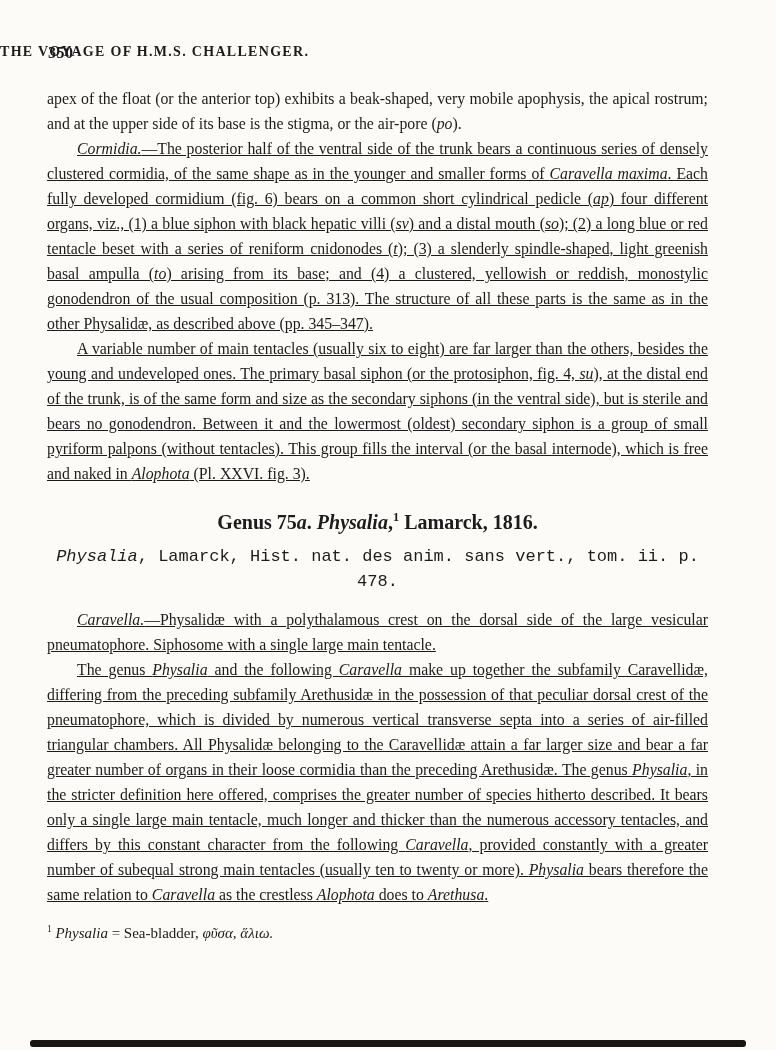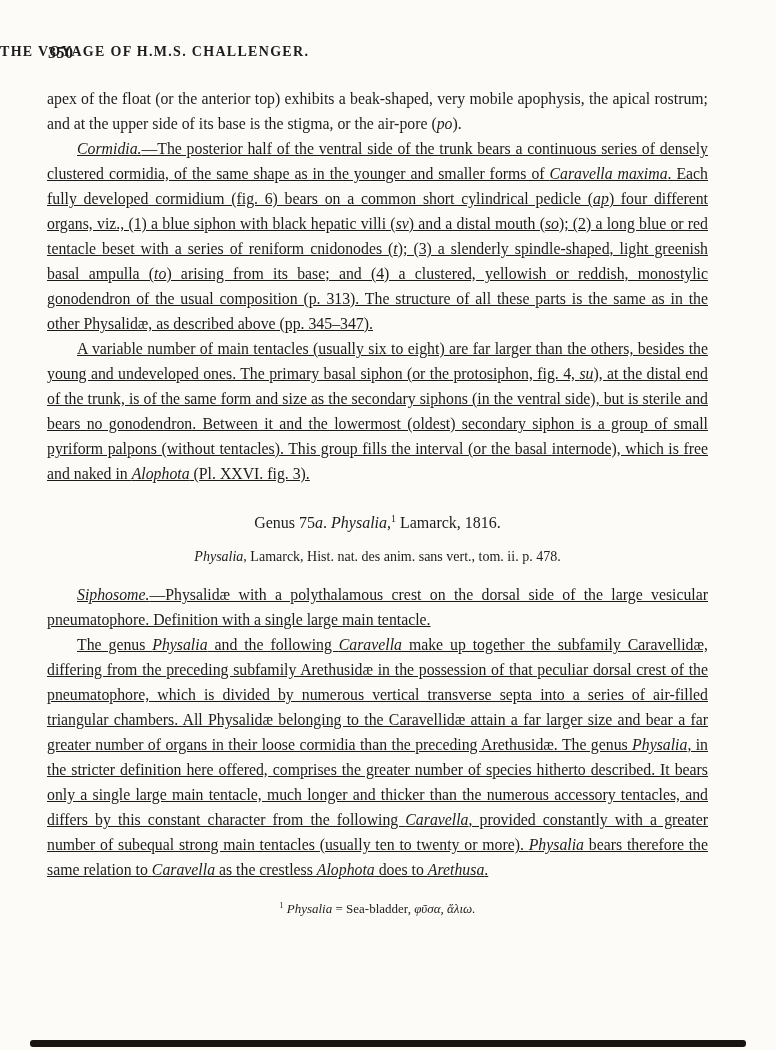--- a/index.html
+++ b/index.html
@@ -58,8 +58,8 @@
   .genus-heading {
     margin: 24px 0 9px 0;
     text-align: center;
-    font-size: 16px;
-    font-weight: normal;
+    font-size: 20px;
+    font-weight: bold;
     text-indent: 0;
   }
   .genus-ref {

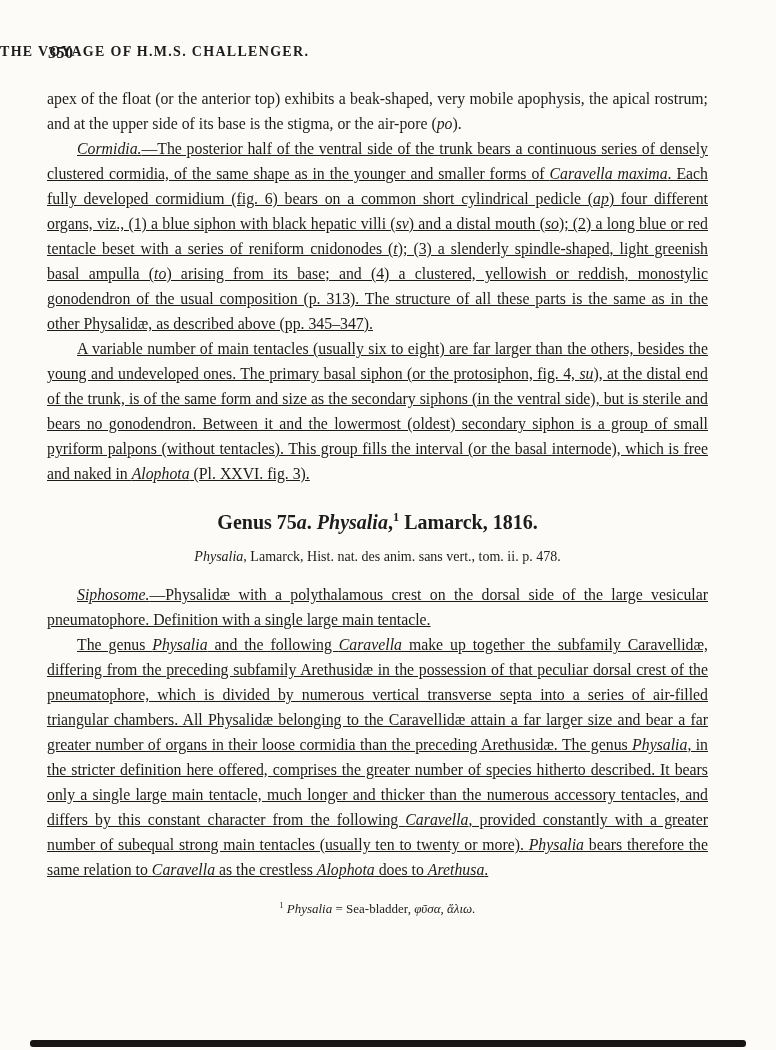--- a/index.html
+++ b/index.html
@@ -64,8 +64,9 @@
   }
   .genus-ref {
     text-align: center;
-    font-size: 14px;
+    font-size: 17px;
     margin: 0 0 13px 0;
+    font-family: Liberation Mono, monospace;
   }
   .footnote {
     text-align: center;

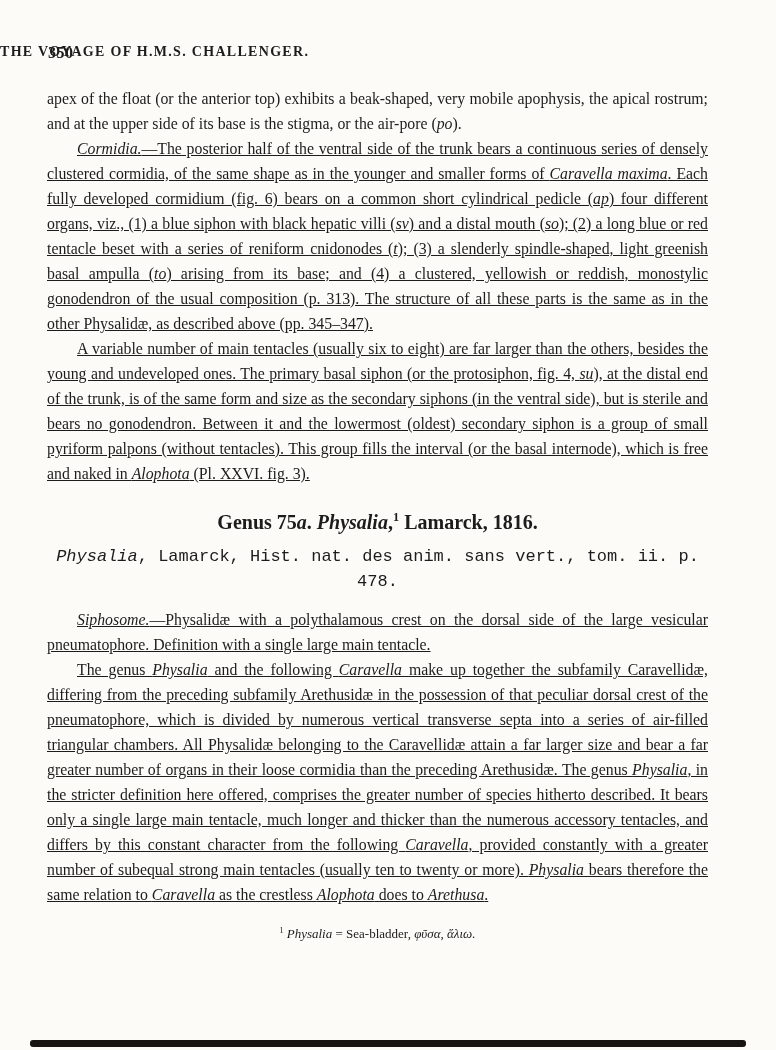--- a/index.html
+++ b/index.html
@@ -100,7 +100,7 @@
     <h2 class="genus-heading"><span>Genus 75</span><span class="it">a</span><span>.  </span><span class="it">Physalia</span><span>,</span><sup>1</sup><span> Lamarck, 1816.</span></h2>
     <div class="genus-ref"><span class="it">Physalia</span><span>, Lamarck, Hist. nat. des anim. sans vert., tom. ii. p. 478.</span></div>
 
-    <p class="para indent"><span class="it">Siphosome.</span><span>—Physalidæ with a polythalamous crest on the dorsal side of the large vesicular pneumatophore.  Definition with a single large main tentacle.</span></p>
+    <p class="para indent"><span class="it">Caravella.</span><span>—Physalidæ with a polythalamous crest on the dorsal side of the large vesicular pneumatophore.  Definition with a single large main tentacle.</span></p>
     <p class="para indent"><span>The genus </span><span class="it">Physalia</span><span> and the following </span><span class="it">Caravella</span><span> make up together the subfamily Caravellidæ, differing from the preceding subfamily Arethusidæ in the possession of that peculiar dorsal crest of the pneumatophore, which is divided by numerous vertical transverse septa into a series of air-filled triangular chambers.  All Physalidæ belonging to the Caravellidæ attain a far larger size and bear a far greater number of organs in their loose cormidia than the preceding Arethusidæ.  The genus </span><span class="it">Physalia</span><span>, in the stricter definition here offered, comprises the greater number of species hitherto described.  It bears only a single large main tentacle, much longer and thicker than the numerous accessory tentacles, and differs by this constant character from the following </span><span class="it">Caravella</span><span>, provided constantly with a greater number of subequal strong main tentacles (usually ten to twenty or more).  </span><span class="it">Physalia</span><span> bears therefore the same relation to </span><span class="it">Caravella</span><span> as the crestless </span><span class="it">Alophota</span><span> does to </span><span class="it">Arethusa</span><span>.</span></p>
 
     <div class="footnote"><sup>1</sup><span> </span><span class="it">Physalia</span><span> = Sea-bladder, </span><span class="it">φῦσα, ἅλιω.</span></div>

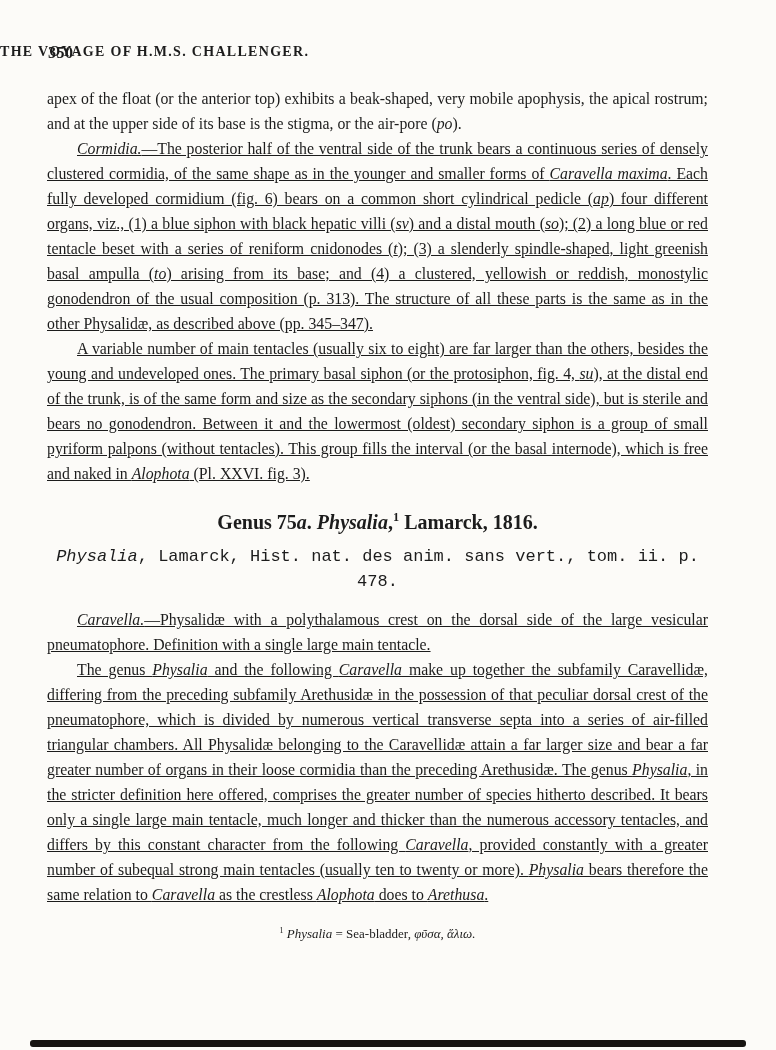--- a/index.html
+++ b/index.html
@@ -100,7 +100,7 @@
     <h2 class="genus-heading"><span>Genus 75</span><span class="it">a</span><span>.  </span><span class="it">Physalia</span><span>,</span><sup>1</sup><span> Lamarck, 1816.</span></h2>
     <div class="genus-ref"><span class="it">Physalia</span><span>, Lamarck, Hist. nat. des anim. sans vert., tom. ii. p. 478.</span></div>
 
-    <p class="para indent"><span class="it">Caravella.</span><span>—Physalidæ with a polythalamous crest on the dorsal side of the large vesicular pneumatophore.  Definition with a single large main tentacle.</span></p>
+    <p class="para indent"><span class="it">Caravella.</span><span>—Physalidæ with a polythalamous crest on the dorsal side of the large vesicular pneumatophore.  Siphosome with a single large main tentacle.</span></p>
     <p class="para indent"><span>The genus </span><span class="it">Physalia</span><span> and the following </span><span class="it">Caravella</span><span> make up together the subfamily Caravellidæ, differing from the preceding subfamily Arethusidæ in the possession of that peculiar dorsal crest of the pneumatophore, which is divided by numerous vertical transverse septa into a series of air-filled triangular chambers.  All Physalidæ belonging to the Caravellidæ attain a far larger size and bear a far greater number of organs in their loose cormidia than the preceding Arethusidæ.  The genus </span><span class="it">Physalia</span><span>, in the stricter definition here offered, comprises the greater number of species hitherto described.  It bears only a single large main tentacle, much longer and thicker than the numerous accessory tentacles, and differs by this constant character from the following </span><span class="it">Caravella</span><span>, provided constantly with a greater number of subequal strong main tentacles (usually ten to twenty or more).  </span><span class="it">Physalia</span><span> bears therefore the same relation to </span><span class="it">Caravella</span><span> as the crestless </span><span class="it">Alophota</span><span> does to </span><span class="it">Arethusa</span><span>.</span></p>
 
     <div class="footnote"><sup>1</sup><span> </span><span class="it">Physalia</span><span> = Sea-bladder, </span><span class="it">φῦσα, ἅλιω.</span></div>

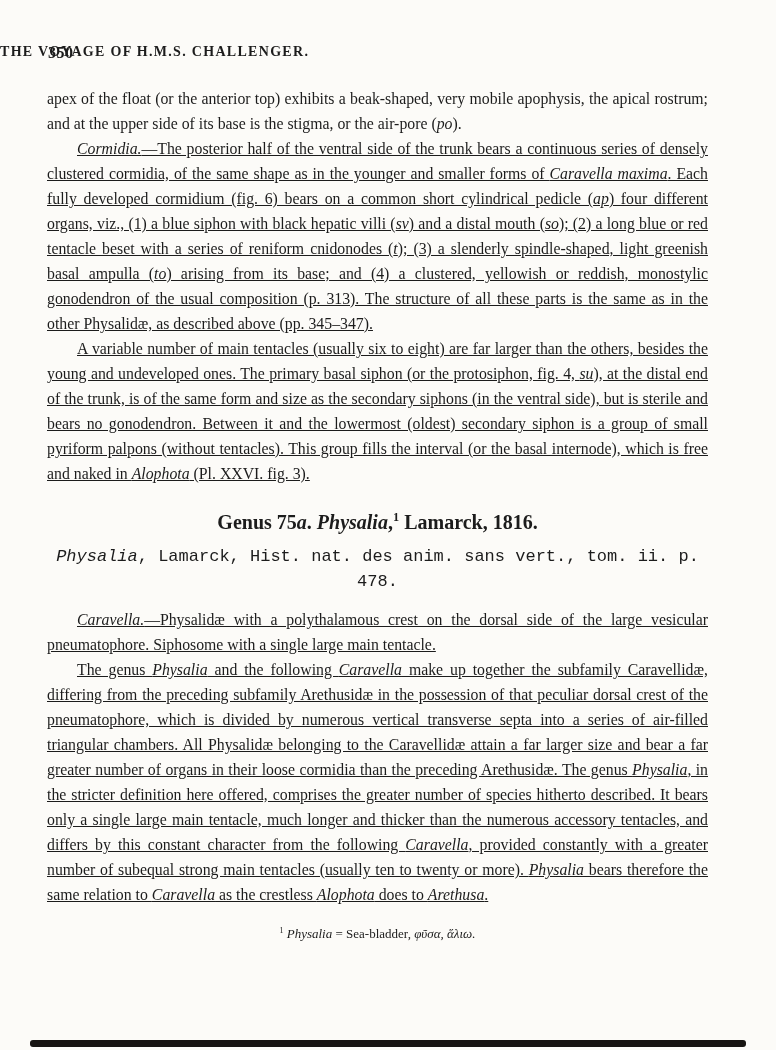--- a/index.html
+++ b/index.html
@@ -69,8 +69,8 @@
     font-family: Liberation Mono, monospace;
   }
   .footnote {
-    text-align: center;
-    font-size: 13px;
+    text-align: left;
+    font-size: 15px;
     margin-top: 14px;
   }
   .scan-bar {

